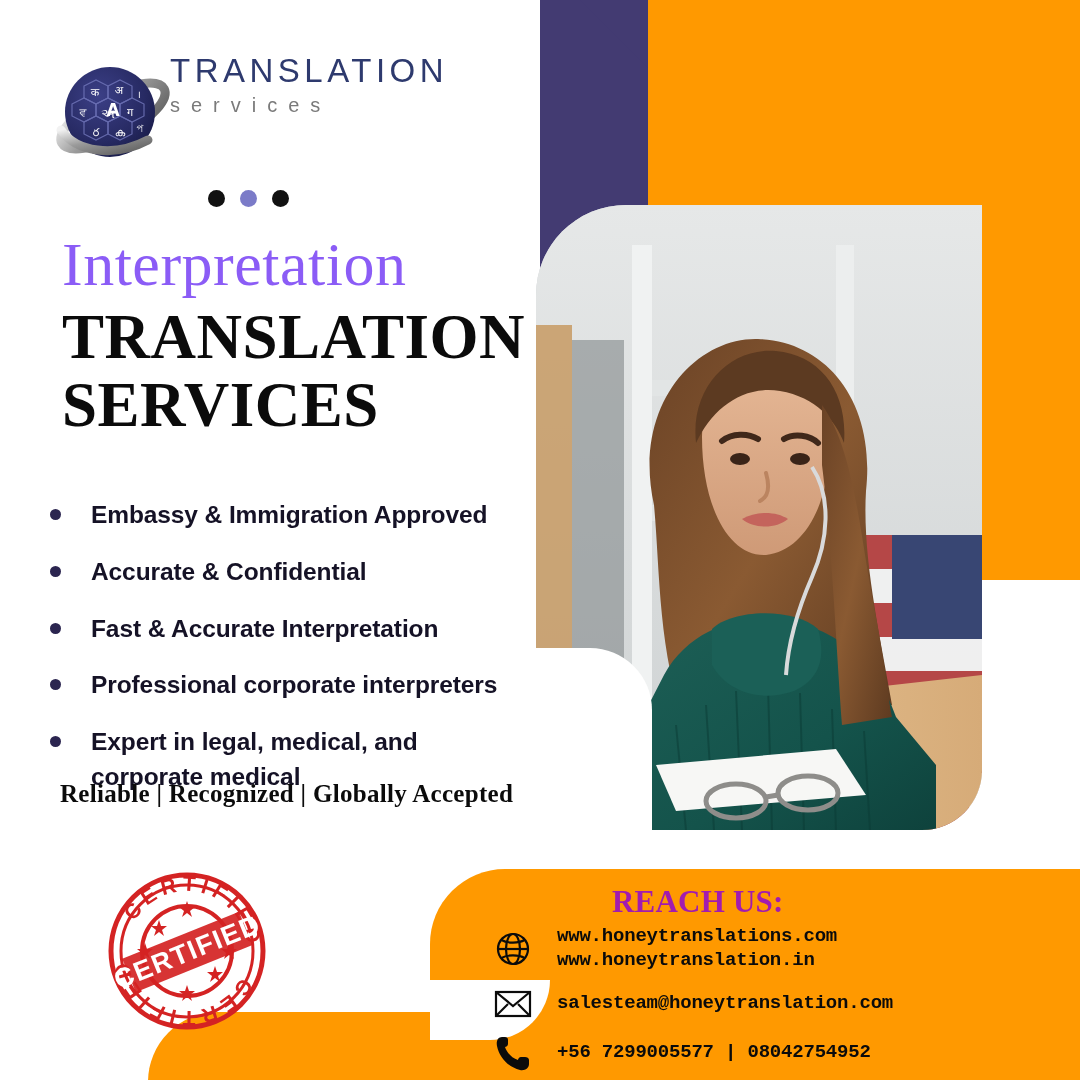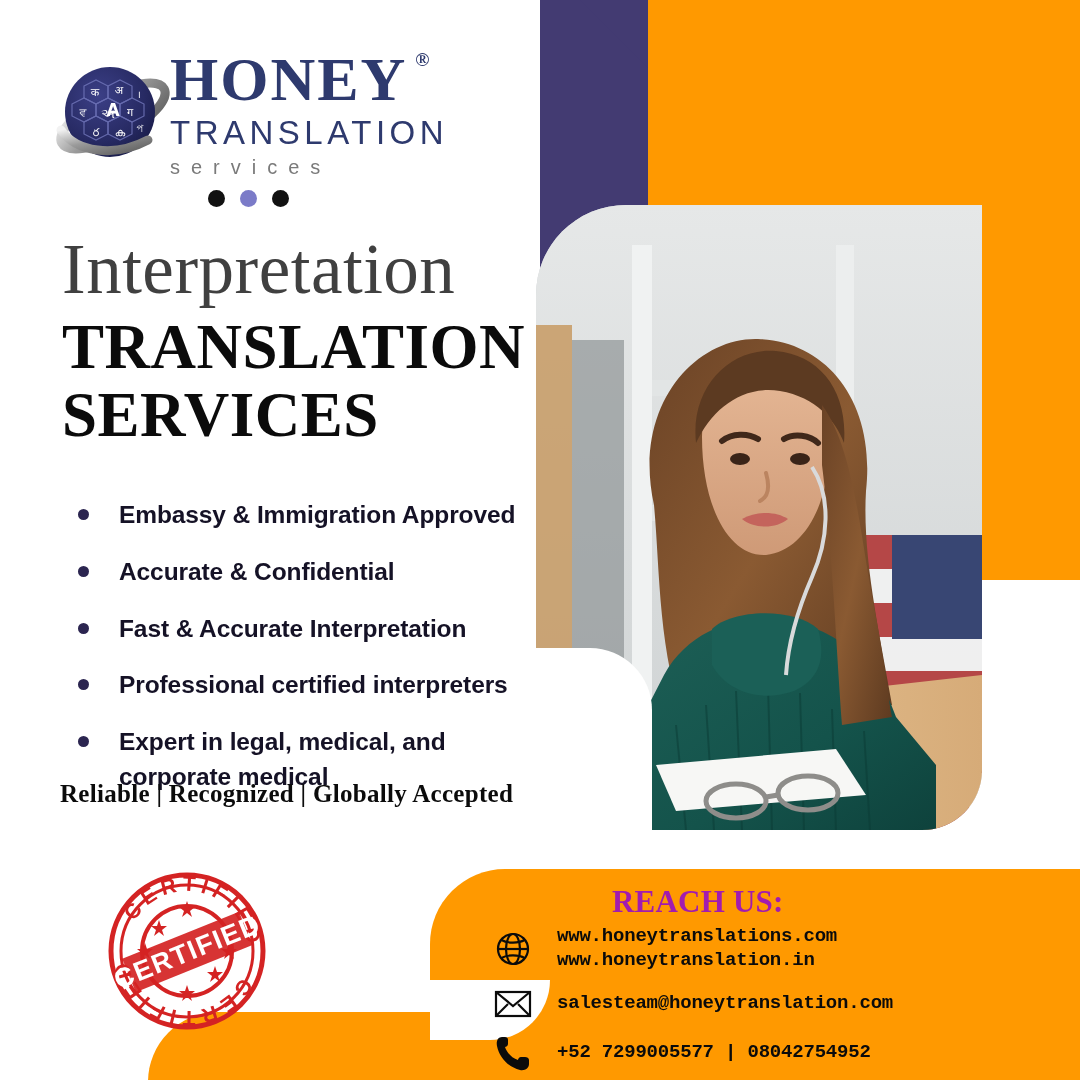--- a/index.html
+++ b/index.html
@@ -333,10 +333,6 @@
       </svg>
     </div>
     <div id="logo-text">
-      <div id="logo-honey">
-        <span>HONEY</span>
-        <span id="logo-reg">®</span>
-      </div>
       <div id="logo-translation">TRANSLATION</div>
       <div id="logo-services">services</div>
     </div>

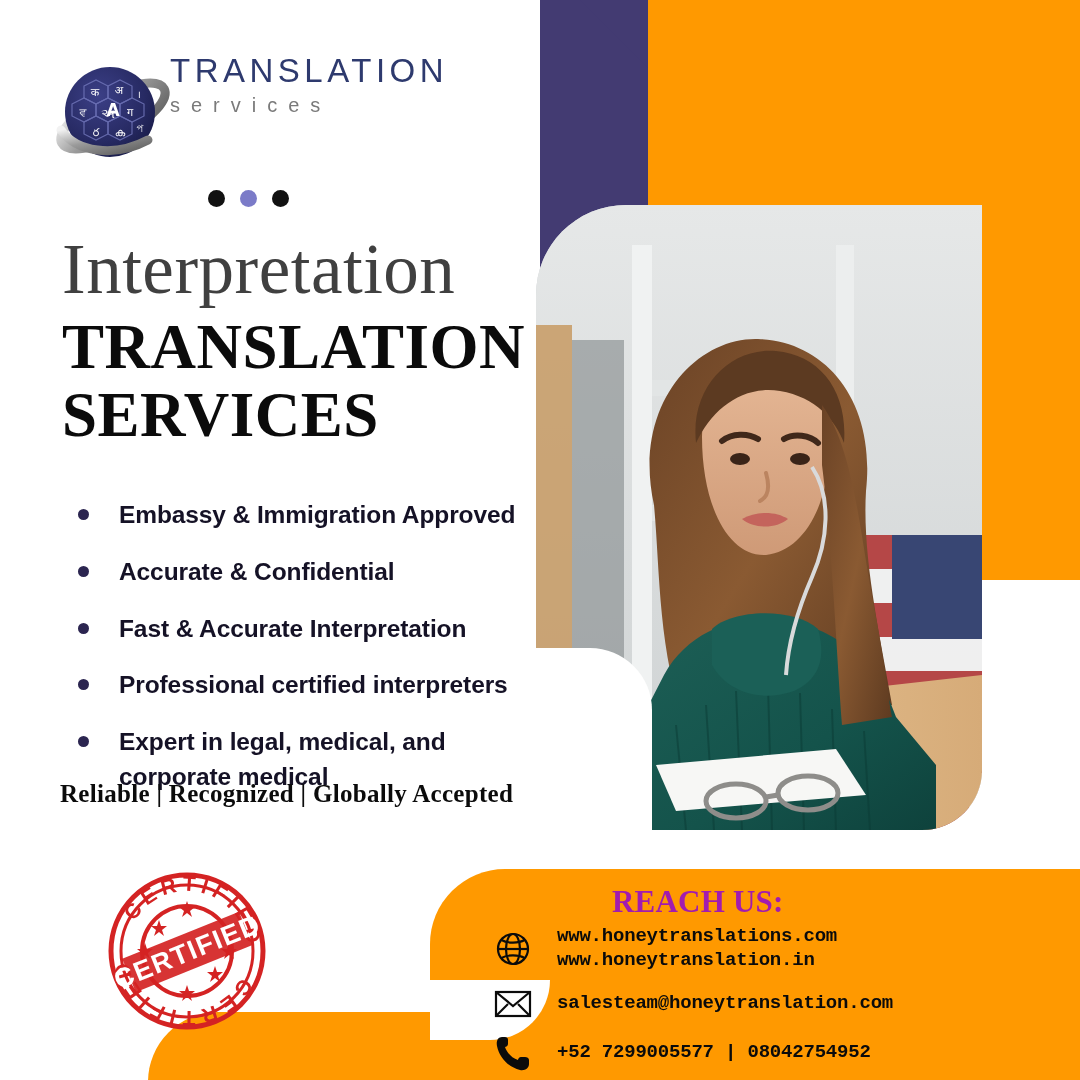--- a/index.html
+++ b/index.html
@@ -121,7 +121,7 @@
   #headline{position:absolute;left:62px;top:232px;width:470px;}
   #head-script{
     font-family:"Liberation Serif",serif;
-    font-weight:400;font-size:71px;color:#404040;
+    font-weight:400;font-size:62px;color:#8b5cf6;
     line-height:1.05;letter-spacing:0.5px;
   }
   #head-main{

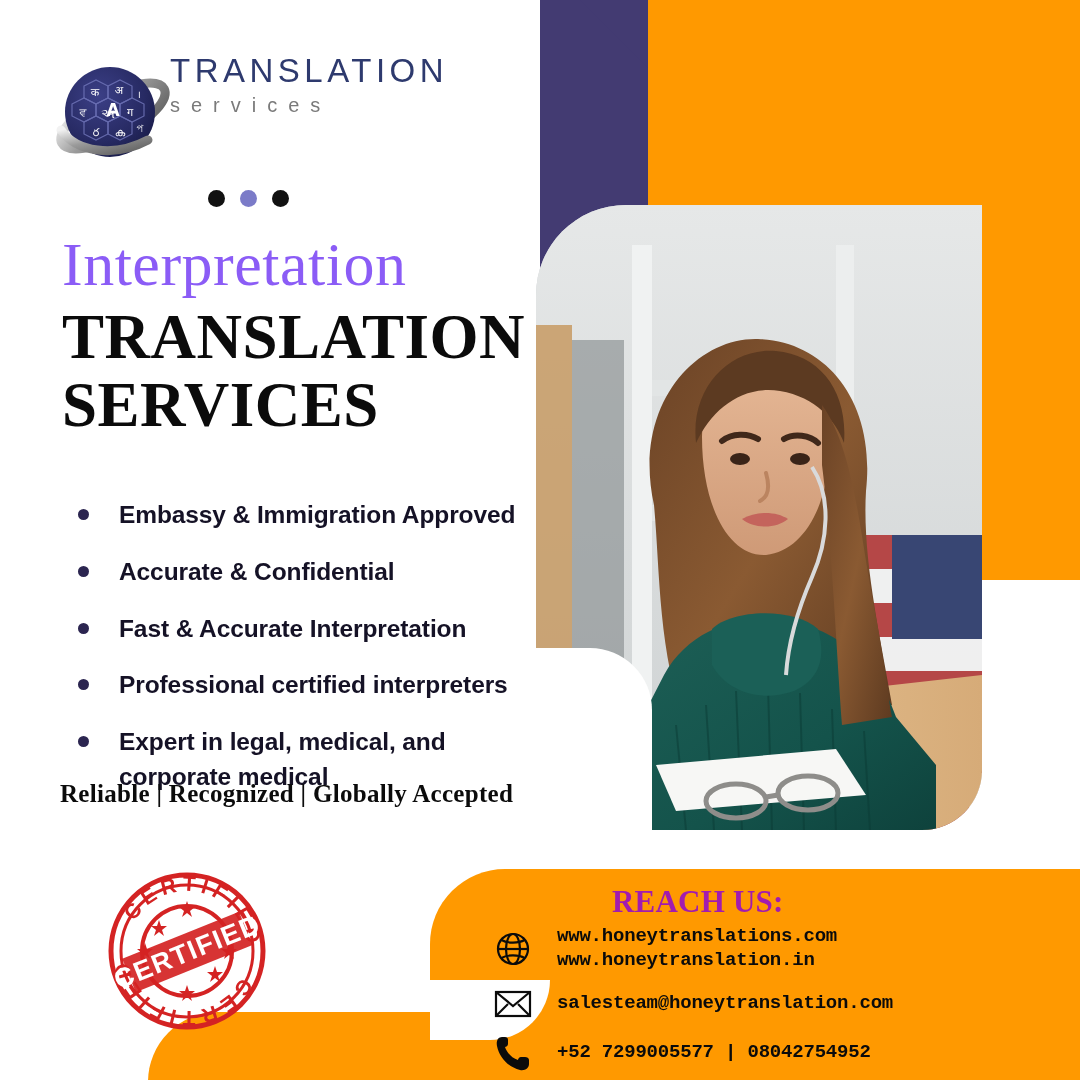--- a/index.html
+++ b/index.html
@@ -131,7 +131,7 @@
   }
 
   
-  #bullets{position:absolute;left:72px;top:498px;width:470px;}
+  #bullets{position:absolute;left:44px;top:498px;width:470px;}
   .bullet-row{display:flex;align-items:flex-start;margin-bottom:22px;}
   .bullet-dot{
     width:11px;height:11px;border-radius:50%;

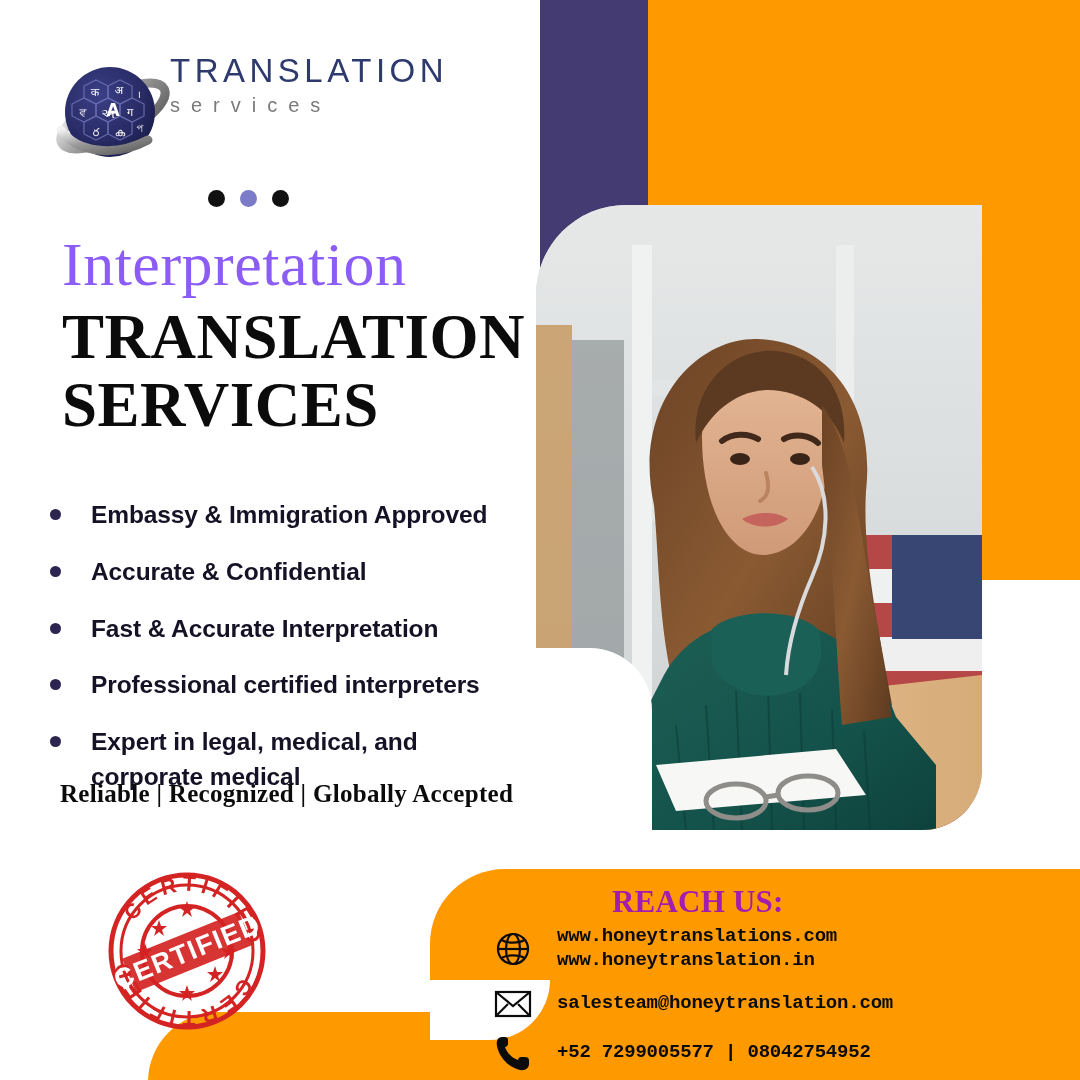--- a/index.html
+++ b/index.html
@@ -367,7 +367,7 @@
     </div>
     <div class="bullet-row">
       <div class="bullet-dot"></div>
-      <div class="bullet-text">Professional certified interpreters</div>
+      <div class="bullet-text">Professional corporate interpreters</div>
     </div>
     <div class="bullet-row">
       <div class="bullet-dot"></div>

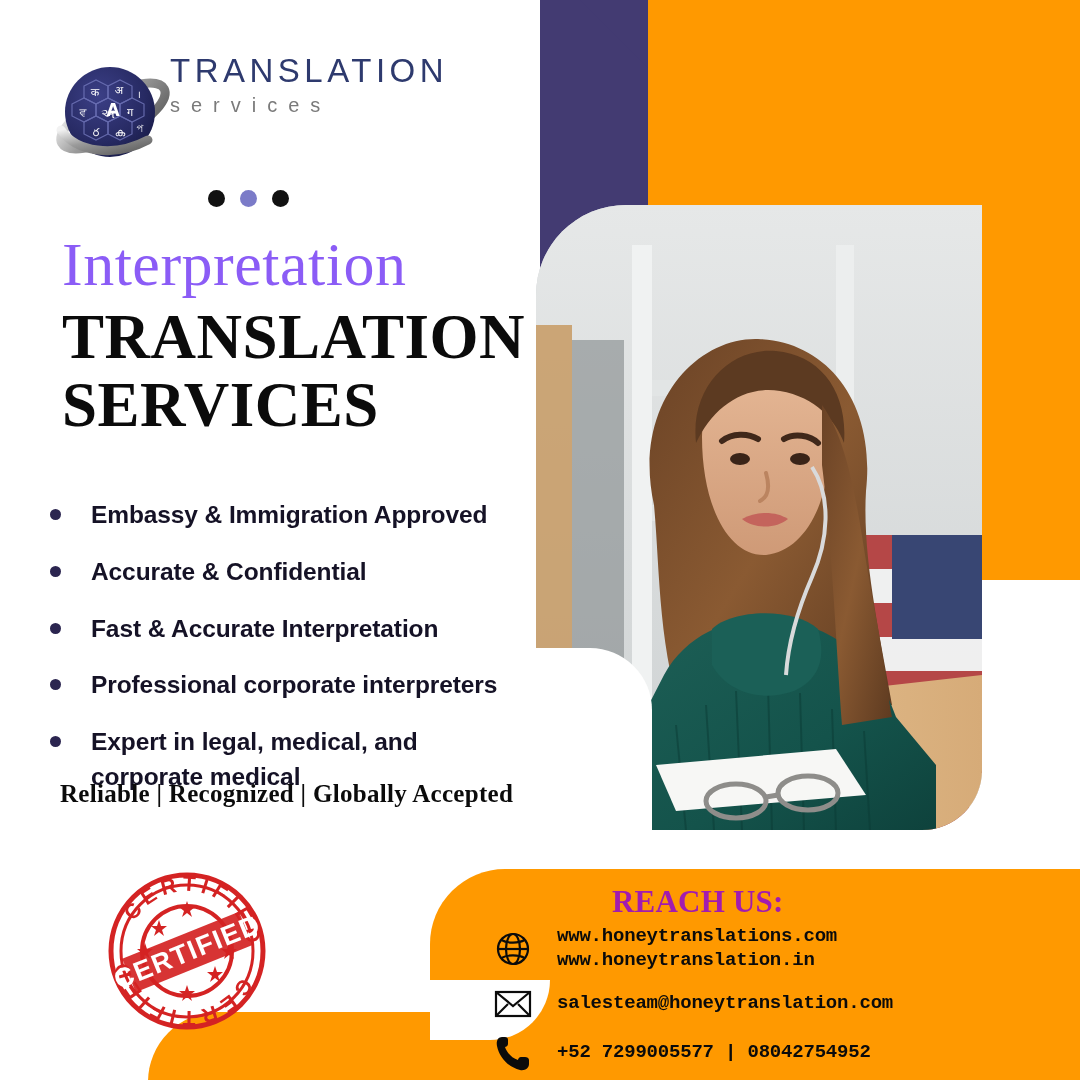--- a/index.html
+++ b/index.html
@@ -452,7 +452,7 @@
                    C16 23 11 18 9 12 C10 12 12 11 12 9 L12 5 C12 3 11 2 9 2 Z"></path>
         </svg>
       </div>
-      <div class="contact-text">+52 7299005577  |  08042754952</div>
+      <div class="contact-text">+56 7299005577  |  08042754952</div>
     </div>
 
   </div>

